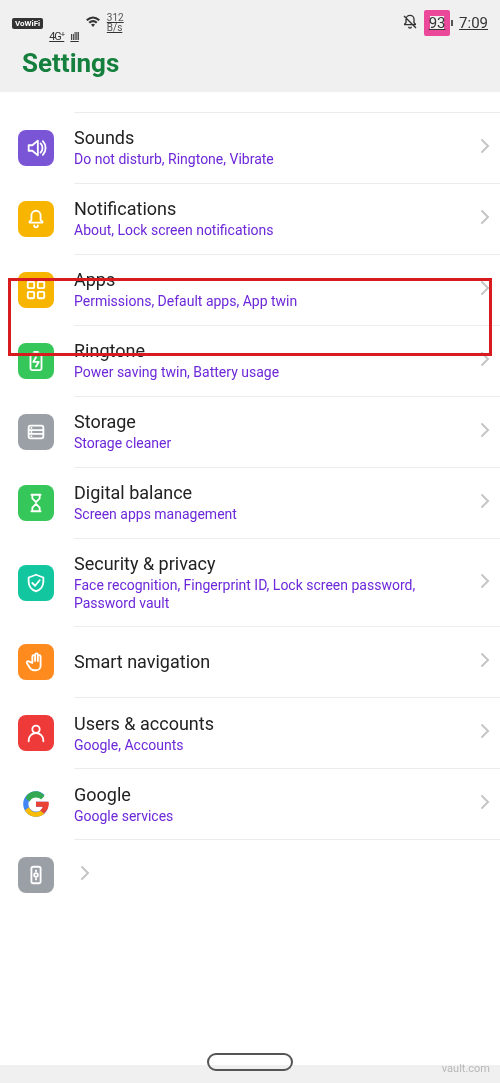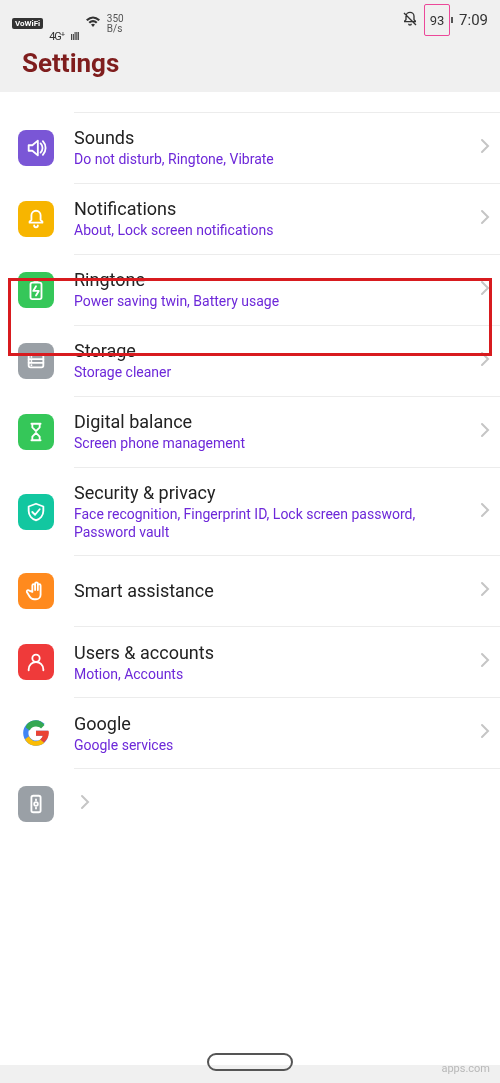--- a/index.html
+++ b/index.html
@@ -19,10 +19,11 @@
       height: 30px;
       display: flex;
       justify-content: space-between;
-      align-items: flex-start;
-      padding: 4px 12px 0;
+      align-items: center;
+      padding: 16px 12px 0;
       font-size: 13px;
       color: #333;
+      text-decoration: underline;
     }
     .status-left {
       display: flex;

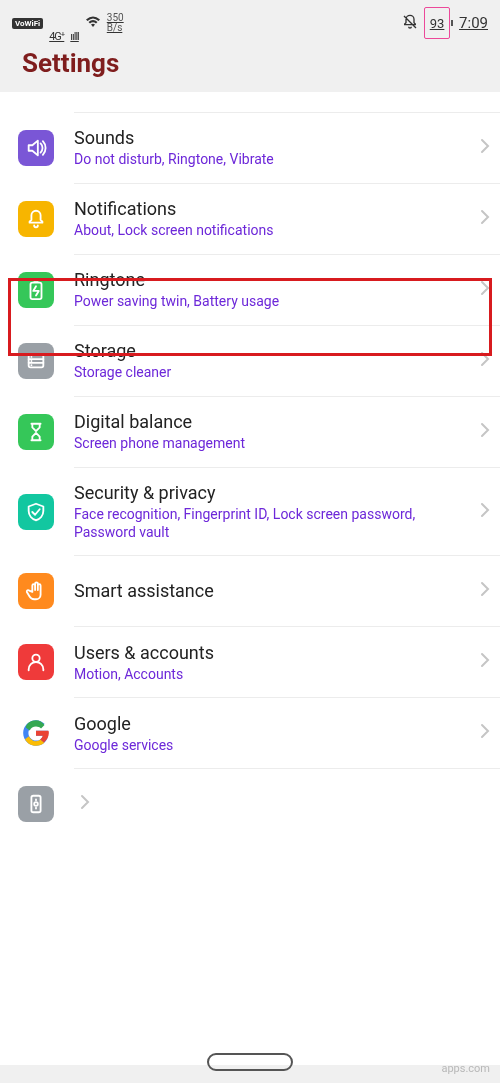--- a/index.html
+++ b/index.html
@@ -181,7 +181,7 @@
         </svg>
     </span>
     <span class="net-speed">
-      <span>350</span><br><span>B/s</span>
+      <span>312</span><br><span>B/s</span>
     </span>
   </div>
   <div class="status-right">

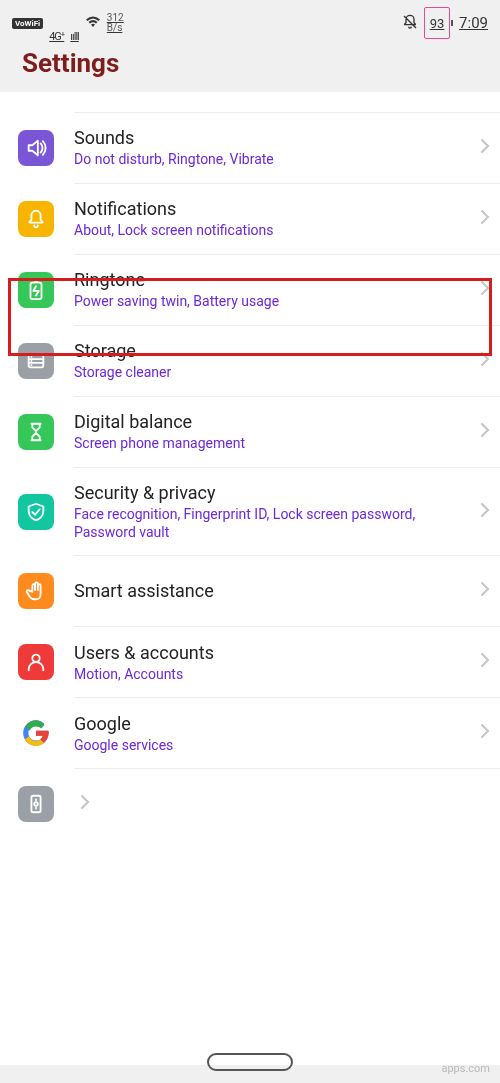--- a/index.html
+++ b/index.html
@@ -60,14 +60,14 @@
     }
     .battery-body {
       width: 26px;
-      height: 32px;
-      border: 1px solid #ec4899;
+      height: 26px;
+      border: 6px solid #ec4899;
       border-radius: 2px;
       position: relative;
       display: flex;
       align-items: center;
       justify-content: center;
-      font-size: 13px;
+      font-size: 15px;
     }
     .battery-tip {
       width: 2px;

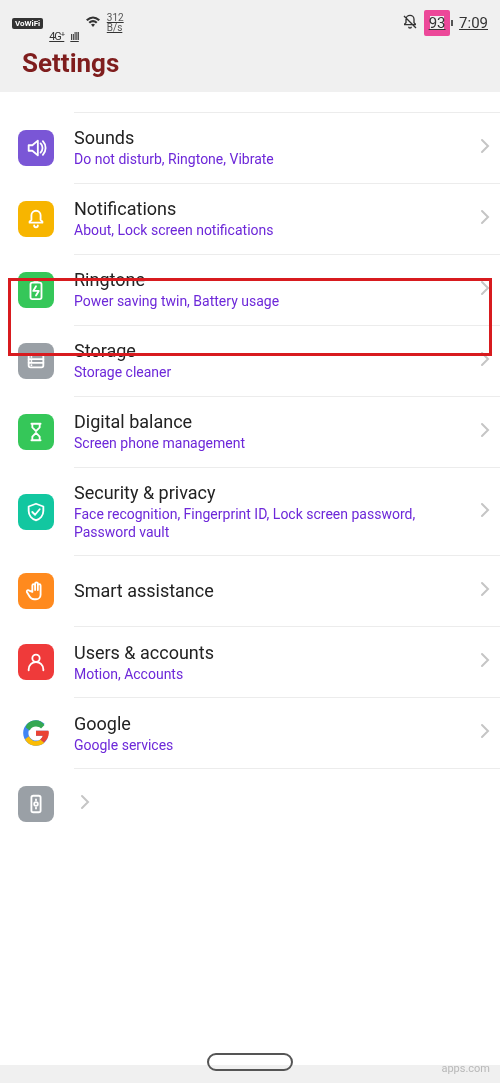--- a/index.html
+++ b/index.html
@@ -80,7 +80,7 @@
     .header h1 {
       font-size: 26px;
       font-weight: 700;
-      color: #7f1d1d;
+      color: #15803d;
     }
     .content {
       background: #fff;

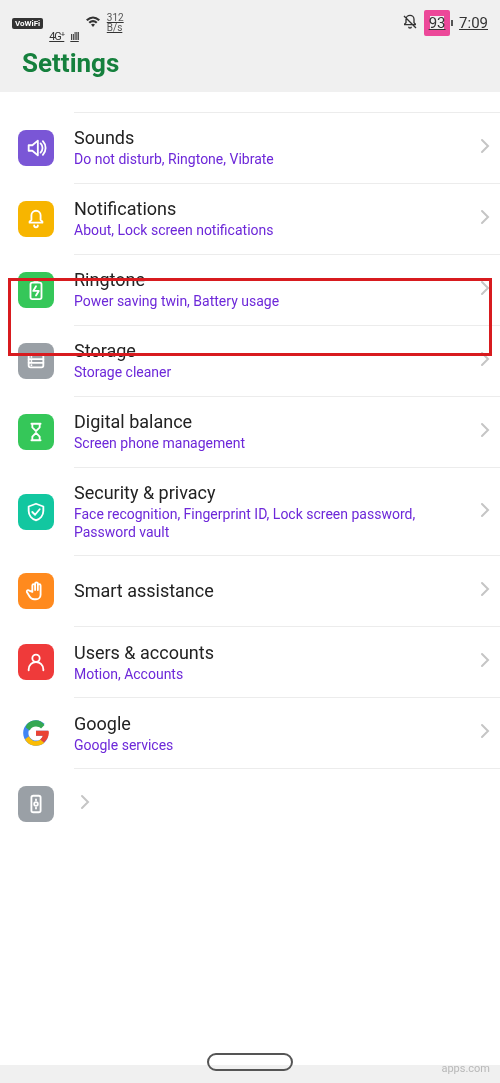--- a/index.html
+++ b/index.html
@@ -248,6 +248,28 @@
   </div>
       <div class="item-wrapper">
     <div class="item">
+      <div class="icon-box" style="background:#f7b500">
+            <svg width="22" height="22" viewBox="0 0 24 24">
+              <rect x="3" y="3" width="7" height="7" rx="1" stroke="white" stroke-width="2" fill="none" stroke-linecap="round" stroke-linejoin="round"></rect>
+              <rect x="14" y="3" width="7" height="7" rx="1" stroke="white" stroke-width="2" fill="none" stroke-linecap="round" stroke-linejoin="round"></rect>
+              <rect x="3" y="14" width="7" height="7" rx="1" stroke="white" stroke-width="2" fill="none" stroke-linecap="round" stroke-linejoin="round"></rect>
+              <rect x="14" y="14" width="7" height="7" rx="1" stroke="white" stroke-width="2" fill="none" stroke-linecap="round" stroke-linejoin="round"></rect>
+            </svg>
+          </div>
+      <div class="text-block">
+        <div class="title">Apps</div>
+        <div class="subtitle">Permissions, Default apps, App twin</div>
+      </div>
+      <div class="chevron">
+        <svg width="10" height="16" viewBox="0 0 10 16">
+              <path d="M2 2l6 6-6 6" stroke="currentColor" stroke-width="2" fill="none" stroke-linecap="round"></path>
+            </svg>
+      </div>
+    </div>
+    <div class="divider"></div>
+  </div>
+      <div class="item-wrapper">
+    <div class="item">
       <div class="icon-box" style="background:#35c759">
             <svg width="22" height="22" viewBox="0 0 24 24">
               <rect x="6" y="4" width="12" height="18" rx="2" stroke="white" stroke-width="2" fill="none" stroke-linecap="round" stroke-linejoin="round"></rect>

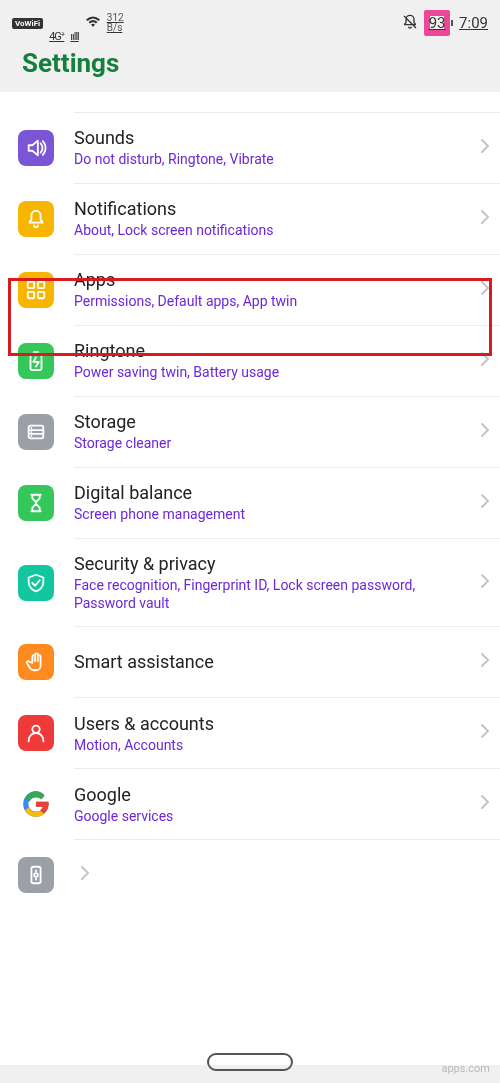--- a/index.html
+++ b/index.html
@@ -317,7 +317,7 @@
           </div>
       <div class="text-block">
         <div class="title">Digital balance</div>
-        <div class="subtitle">Screen phone management</div>
+        <div class="subtitle">Screen apps management</div>
       </div>
       <div class="chevron">
         <svg width="10" height="16" viewBox="0 0 10 16">

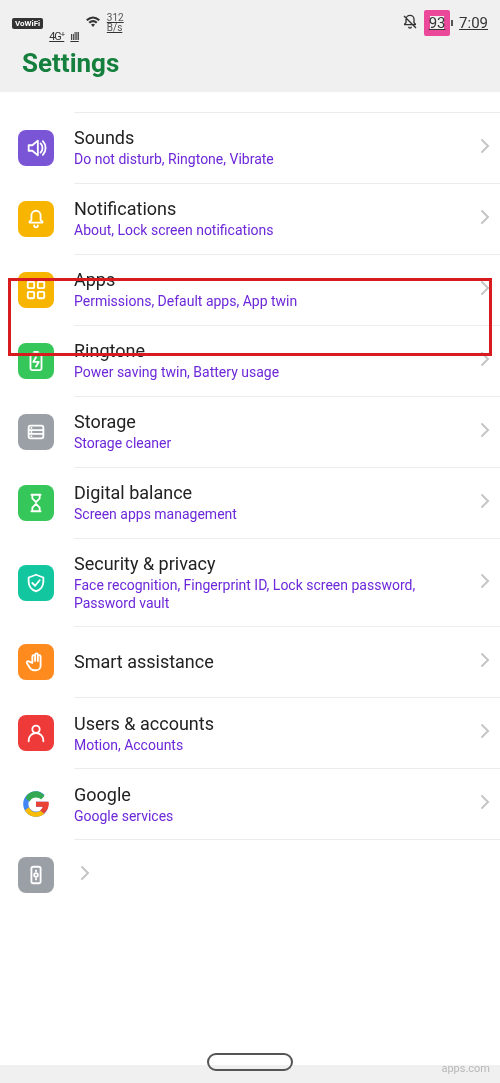--- a/index.html
+++ b/index.html
@@ -354,7 +354,7 @@
             </svg>
           </div>
       <div class="text-block">
-        <div class="title">Smart assistance</div>
+        <div class="title">Smart navigation</div>
       </div>
       <div class="chevron">
         <svg width="10" height="16" viewBox="0 0 10 16">

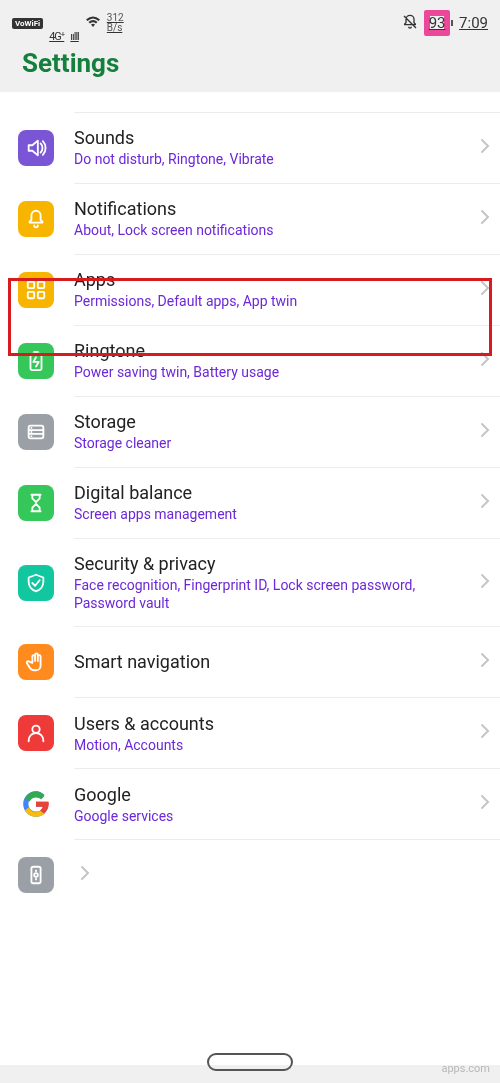--- a/index.html
+++ b/index.html
@@ -374,7 +374,7 @@
           </div>
       <div class="text-block">
         <div class="title">Users &amp; accounts</div>
-        <div class="subtitle">Motion, Accounts</div>
+        <div class="subtitle">Google, Accounts</div>
       </div>
       <div class="chevron">
         <svg width="10" height="16" viewBox="0 0 10 16">

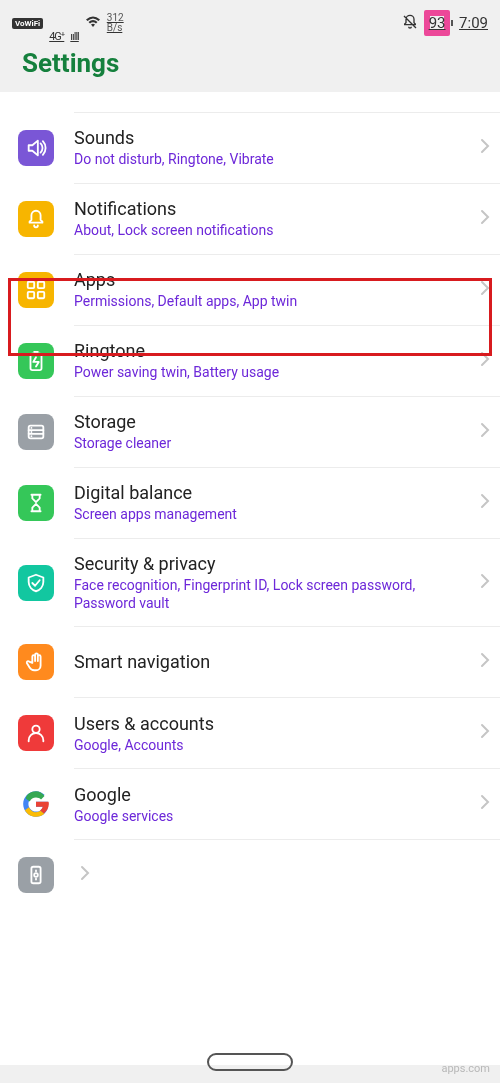--- a/index.html
+++ b/index.html
@@ -427,6 +427,6 @@
 </div>
 
 <div class="home-indicator"></div>
-<div class="watermark">apps.com</div>
+<div class="watermark">vault.com</div>
 
 </body></html>

